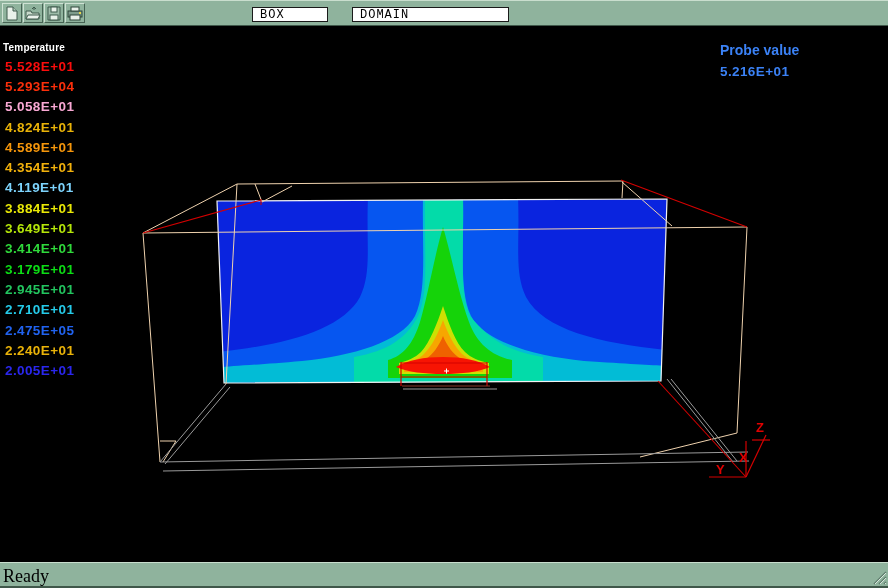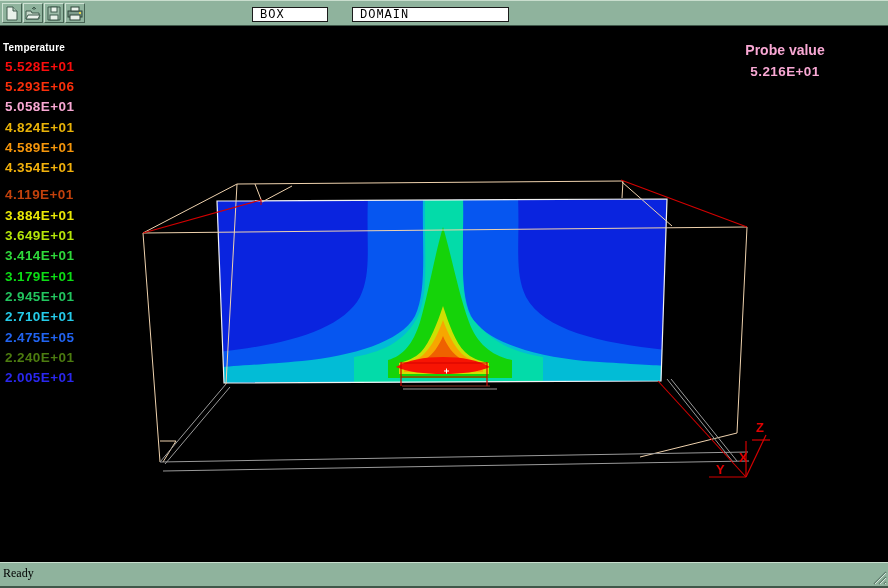--- a/index.html
+++ b/index.html
@@ -35,7 +35,7 @@
   .lg-row{height:20.3px;font-size:13.5px;font-weight:bold;letter-spacing:0.4px;
           display:flex;align-items:center;padding-left:2px;}
   .legend-rows{margin-top:3px;}
-  .probe{position:absolute;left:720px;top:16px;width:130px;text-align:center;color:#f9a8d4;}
+  .probe{position:absolute;left:720px;top:16px;width:130px;color:#3b82f6;}
   .probe-label{font-size:14px;font-weight:bold;}
   .probe-value{font-size:13.5px;font-weight:bold;margin-top:6px;letter-spacing:0.4px;}
   

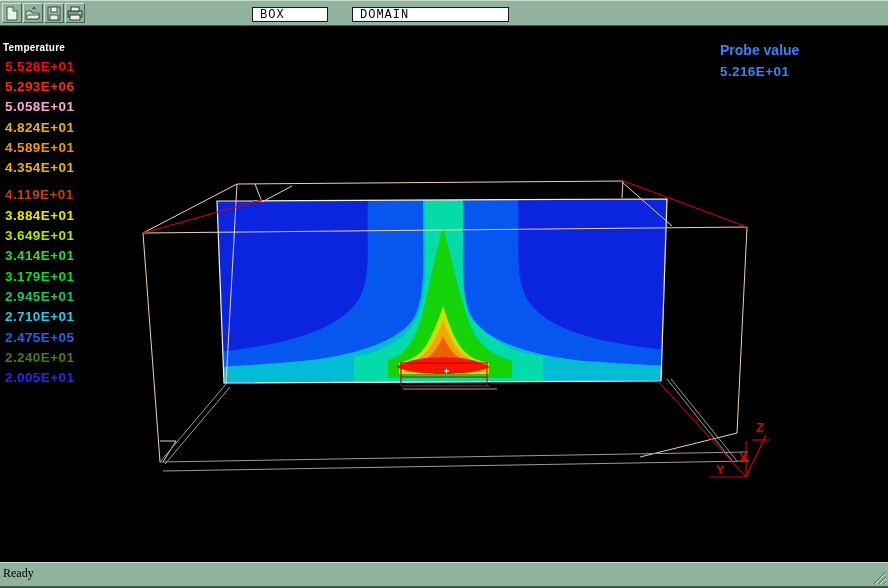--- a/index.html
+++ b/index.html
@@ -187,7 +187,7 @@
     <div class="legend-title">Temperature</div>
     <div class="legend-rows">
       <div class="lg-row" style="color: rgb(251, 13, 12);">5.528E+01</div>
-      <div class="lg-row" style="color: rgb(251, 47, 11);">5.293E+06</div>
+      <div class="lg-row" style="color: rgb(251, 47, 11);">5.293E+04</div>
       <div class="lg-row" style="color: #f9a8d4;">5.058E+01</div>
       <div class="lg-row" style="color: #eab308;">4.824E+01</div>
       <div class="lg-row" style="color: rgb(245, 150, 11);">4.589E+01</div>

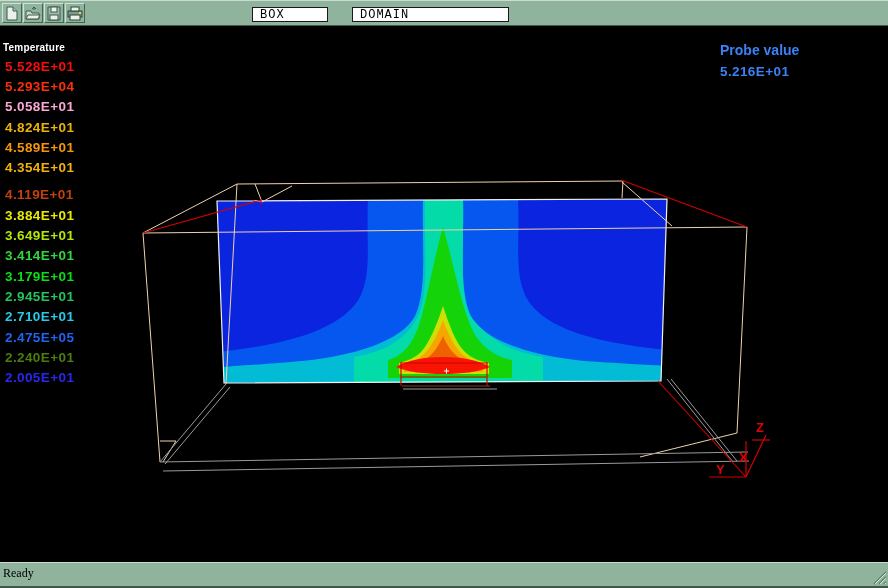--- a/index.html
+++ b/index.html
@@ -192,7 +192,7 @@
       <div class="lg-row" style="color: #eab308;">4.824E+01</div>
       <div class="lg-row" style="color: rgb(245, 150, 11);">4.589E+01</div>
       <div class="lg-row" style="color: rgb(242, 177, 12);">4.354E+01</div>
-      <div class="lg-row" style="color: #c2410c; margin-top: 7px;">4.119E+01</div>
+      <div class="lg-row" style="color: #7dd3fc;">4.119E+01</div>
       <div class="lg-row" style="color: rgb(233, 233, 6);">3.884E+01</div>
       <div class="lg-row" style="color: rgb(181, 230, 9);">3.649E+01</div>
       <div class="lg-row" style="color: rgb(47, 217, 59);">3.414E+01</div>

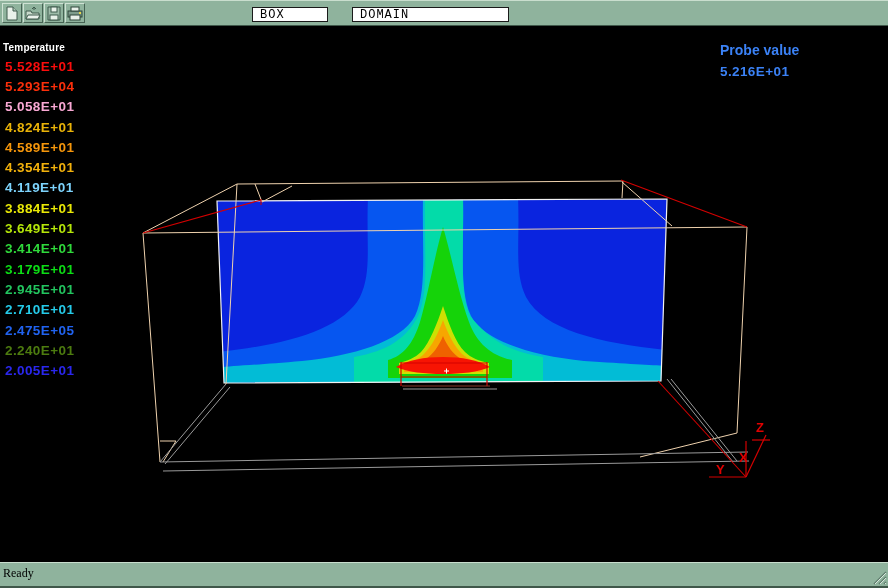--- a/index.html
+++ b/index.html
@@ -200,7 +200,7 @@
       <div class="lg-row" style="color: #22c55e;">2.945E+01</div>
       <div class="lg-row" style="color: rgb(37, 203, 233);">2.710E+01</div>
       <div class="lg-row" style="color: rgb(33, 99, 241);">2.475E+05</div>
-      <div class="lg-row" style="color: #4d7c0f;">2.240E+01</div>
+      <div class="lg-row" style="color: #eab308;">2.240E+01</div>
       <div class="lg-row" style="color: rgb(42, 39, 238);">2.005E+01</div>
     </div>
   </div>

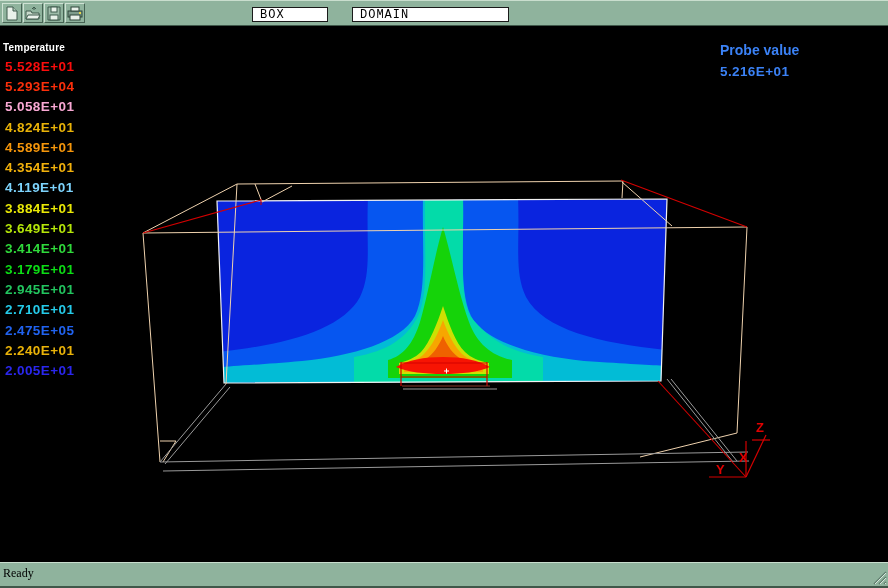--- a/index.html
+++ b/index.html
@@ -45,7 +45,7 @@
   }
   .status-text{
     position:absolute;left:3px;top:3px;color:#000;
-    font-family:"Liberation Serif",serif;font-size:12px;
+    font-family:"Liberation Serif",serif;font-size:18px;
   }
   .grip{position:absolute;right:1px;bottom:1px;}
 </style>

